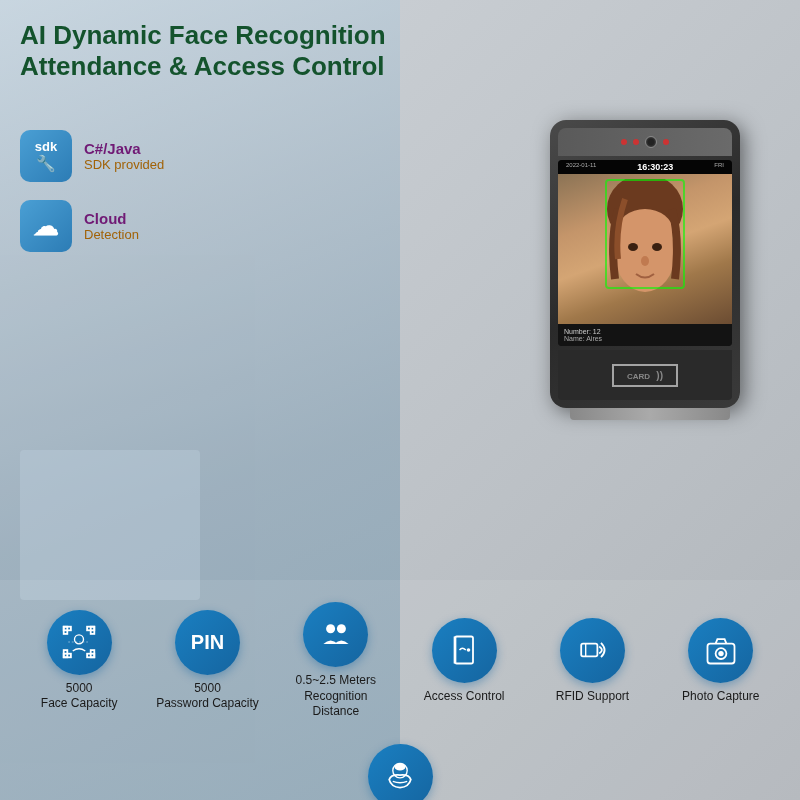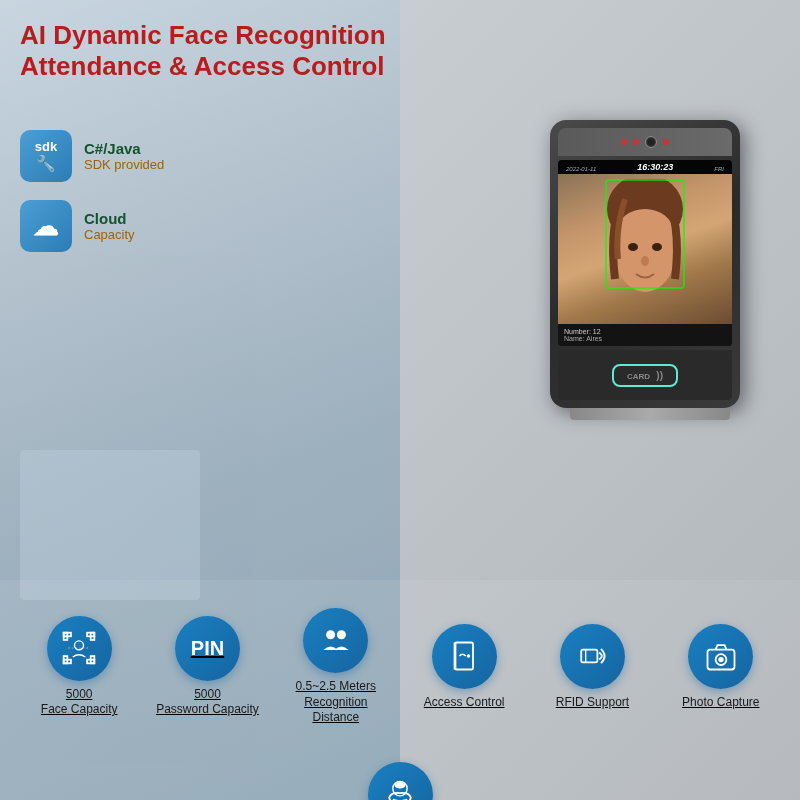--- a/index.html
+++ b/index.html
@@ -60,7 +60,7 @@
     .title-main {
       font-size: 26px;
       font-weight: bold;
-      color: #b91c1c;
+      color: #14532d;
       line-height: 1.2;
     }
 

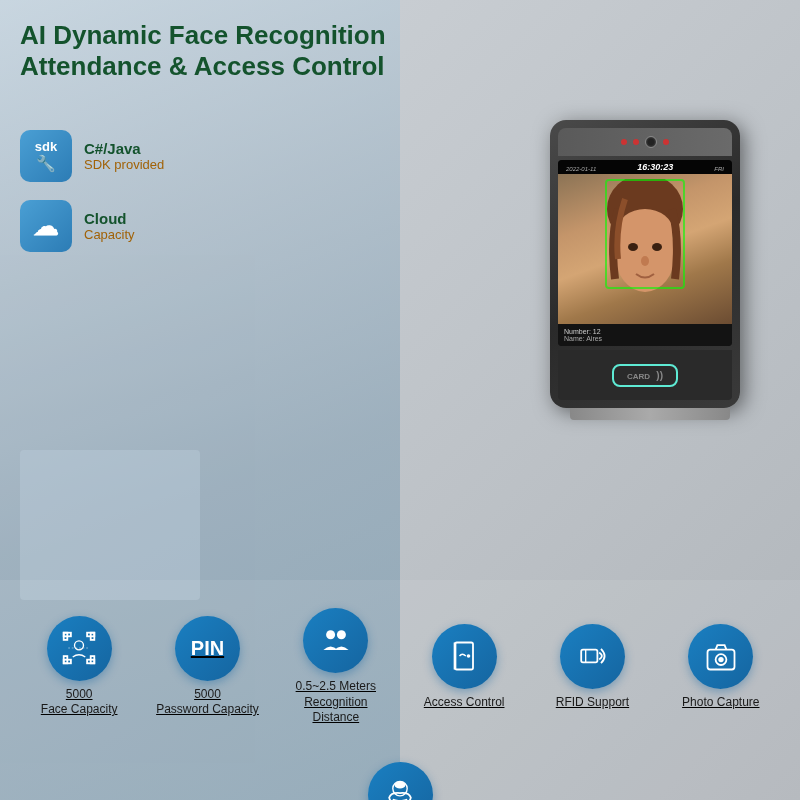--- a/index.html
+++ b/index.html
@@ -94,7 +94,7 @@
     .badge-text-main {
       font-size: 15px;
       font-weight: bold;
-      color: #14532d;
+      color: #701a75;
     }
     .badge-text-sub {
       font-size: 13px;

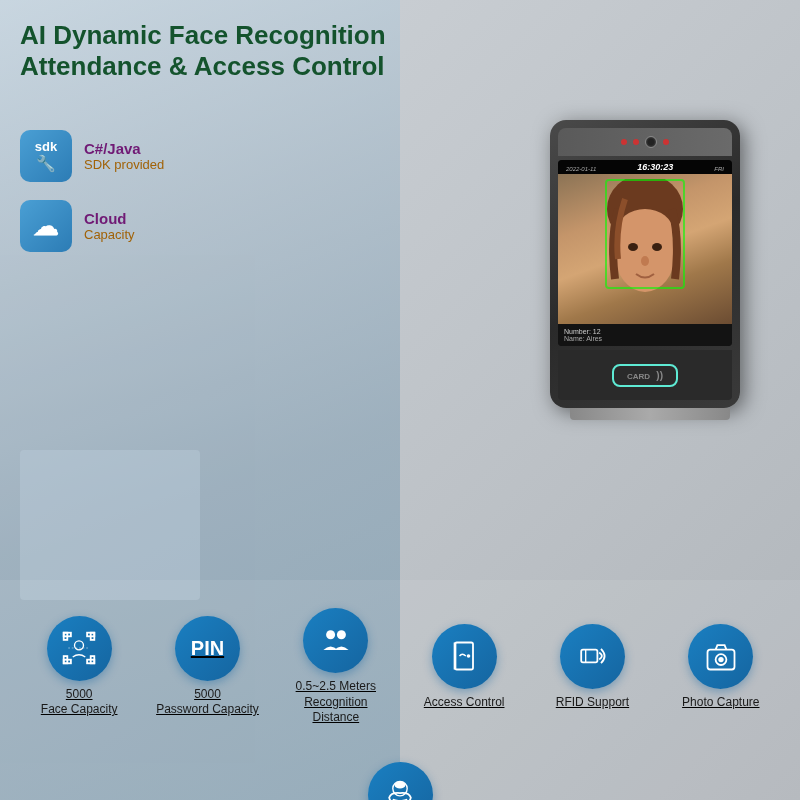--- a/index.html
+++ b/index.html
@@ -146,8 +146,7 @@
       padding: 2px 8px;
       display: flex;
       justify-content: space-between;
-      align-items: flex-end;
-      font-style: italic;
+      align-items: flex-start;
     }
     .screen-date {
       font-size: 6px;

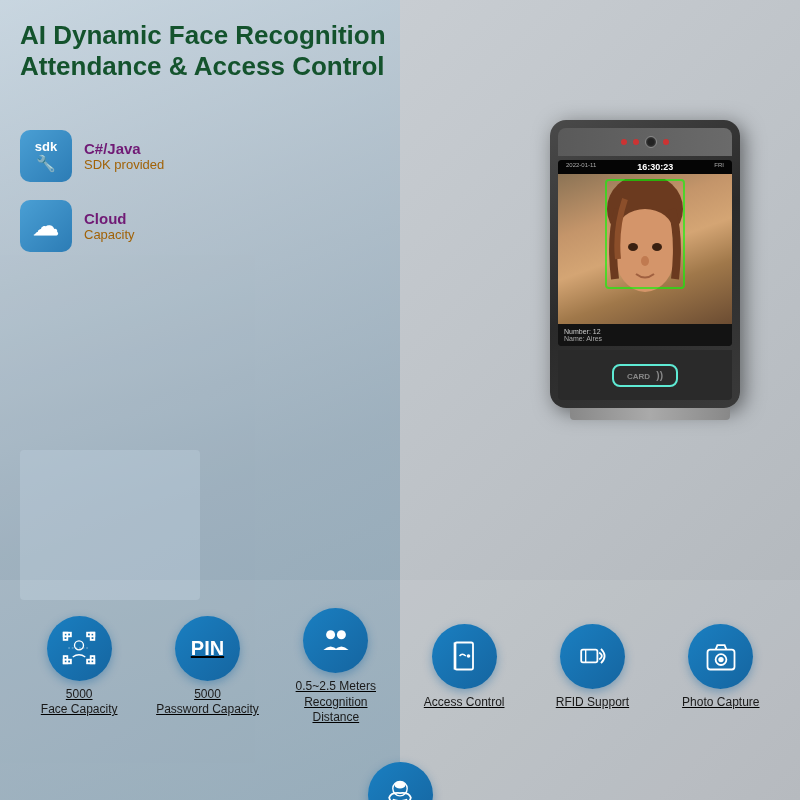--- a/index.html
+++ b/index.html
@@ -298,7 +298,7 @@
       </div>
       <div>
         <div class="badge-text-main">Cloud</div>
-        <div class="badge-text-sub">Capacity</div>
+        <div class="badge-text-sub">Detection</div>
       </div>
     </div>
   </div>

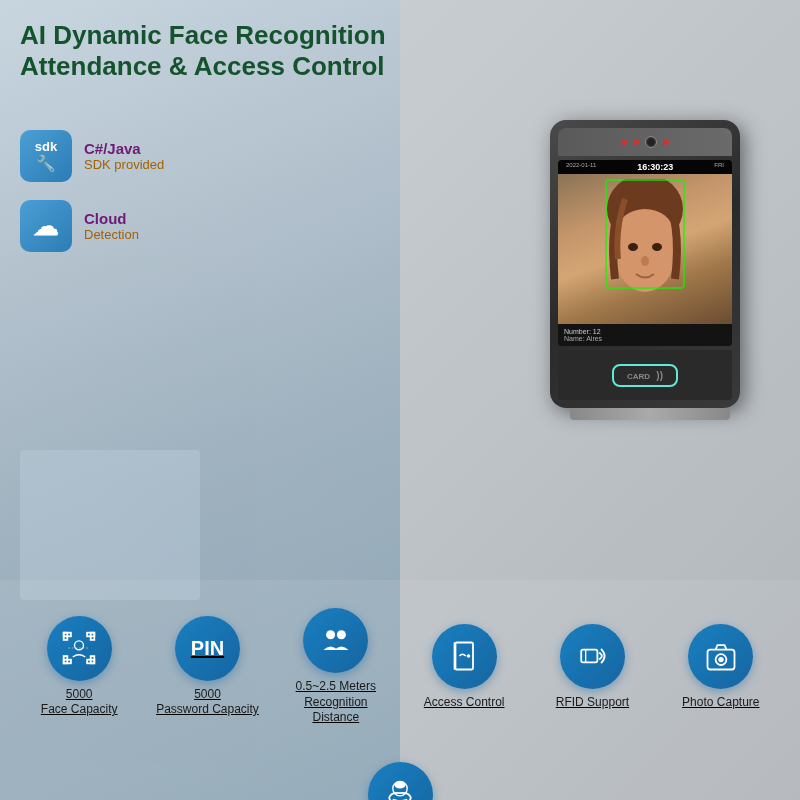--- a/index.html
+++ b/index.html
@@ -188,8 +188,8 @@
       margin-top: 4px;
     }
     .card-symbol {
-      border: 2px solid #5eead4;
-      border-radius: 8px;
+      border: 2px solid #a3a3a3;
+      border-radius: 0;
       padding: 4px 13px;
       color: #888;
       font-size: 8px;

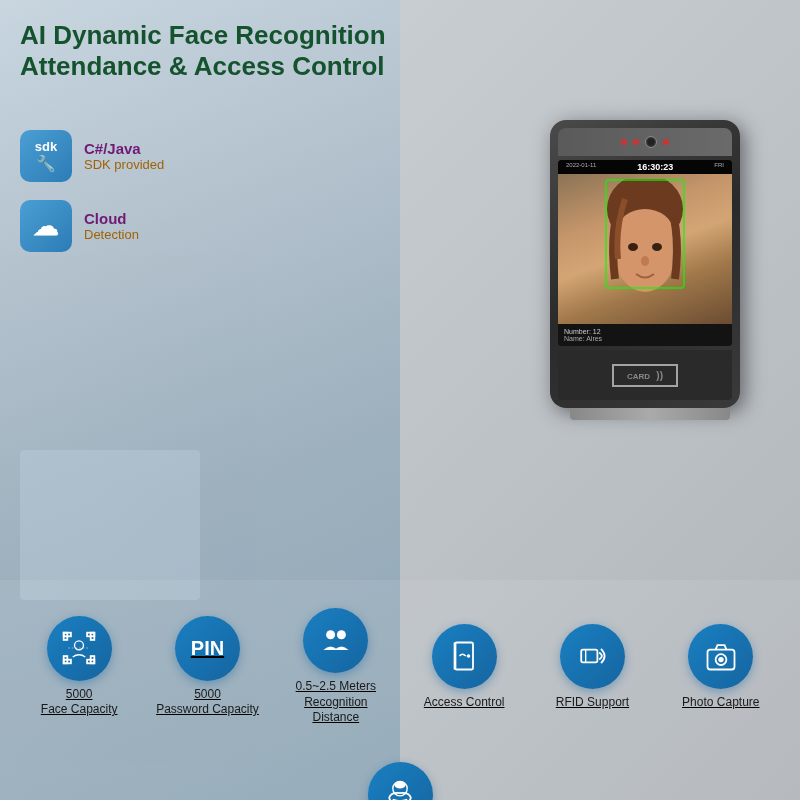--- a/index.html
+++ b/index.html
@@ -222,9 +222,8 @@
       flex-direction: column;
       align-items: center;
       width: 110px;
-      margin: 18px 4px;
+      margin: 12px 4px;
       text-align: center;
-      text-decoration: underline;
     }
     .feature-icon-circle {
       width: 65px; height: 65px;

